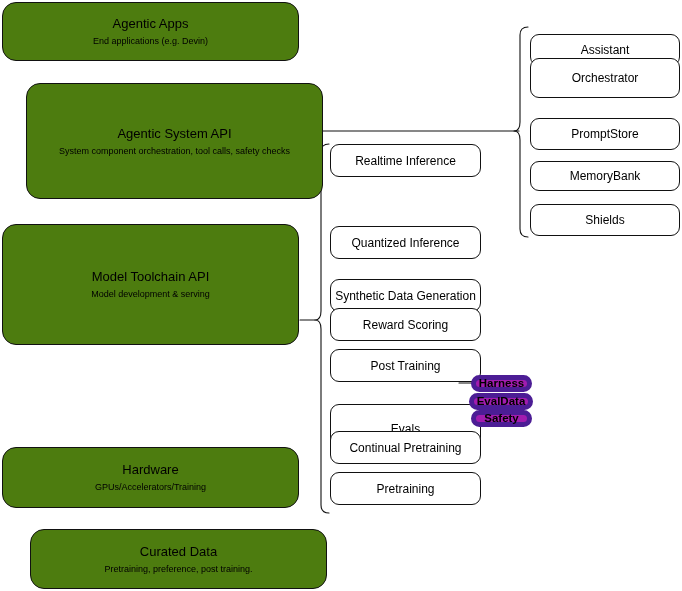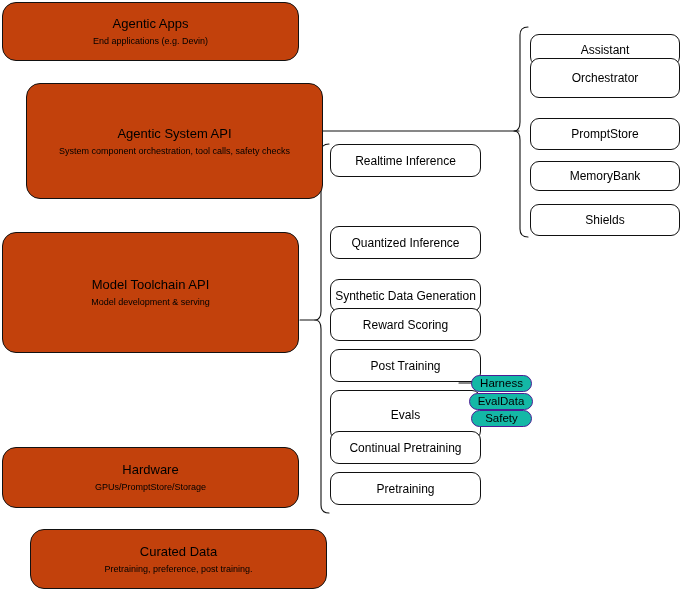--- a/index.html
+++ b/index.html
@@ -25,7 +25,7 @@
     box-sizing: border-box;
     border: 1px solid #111111;
     border-radius: 14px;
-    background: #c2410c;
+    background: #4d7c0f;
     display: flex;
     flex-direction: column;
     align-items: center;

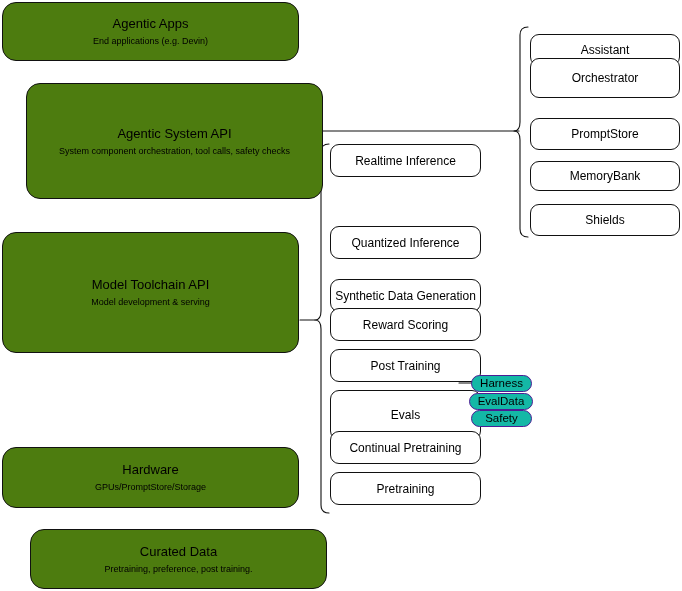--- a/index.html
+++ b/index.html
@@ -122,7 +122,7 @@
     <div class="layer-sub">System component orchestration, tool calls, safety checks</div>
   </div>
 
-  <div class="layer-box" style="left:2px; top:232px; width:297px; height:121px;">
+  <div class="layer-box" style="left:2px; top:224px; width:297px; height:121px;">
     <div class="layer-title">Model Toolchain API</div>
     <div class="layer-sub">Model development &amp; serving</div>
   </div>

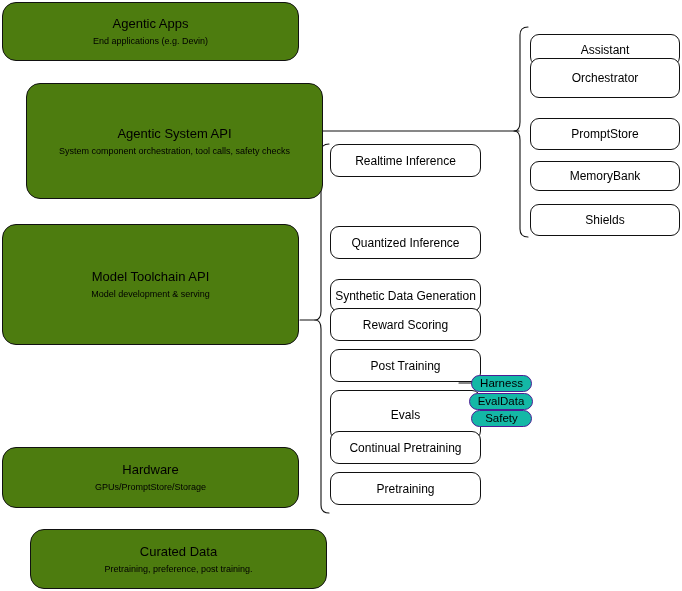--- a/index.html
+++ b/index.html
@@ -67,9 +67,9 @@
   .tag-pill {
     position: absolute;
     box-sizing: border-box;
-    border: 1px solid #4c1d95;
+    border: 5px solid #4c1d95;
     border-radius: 11px;
-    background: #14b8a6;
+    background: #a21caf;
     display: flex;
     align-items: center;
     justify-content: center;
@@ -78,6 +78,7 @@
     color: #000000;
     white-space: nowrap;
     z-index: 5;
+    font-weight: bold;
   }
 
   

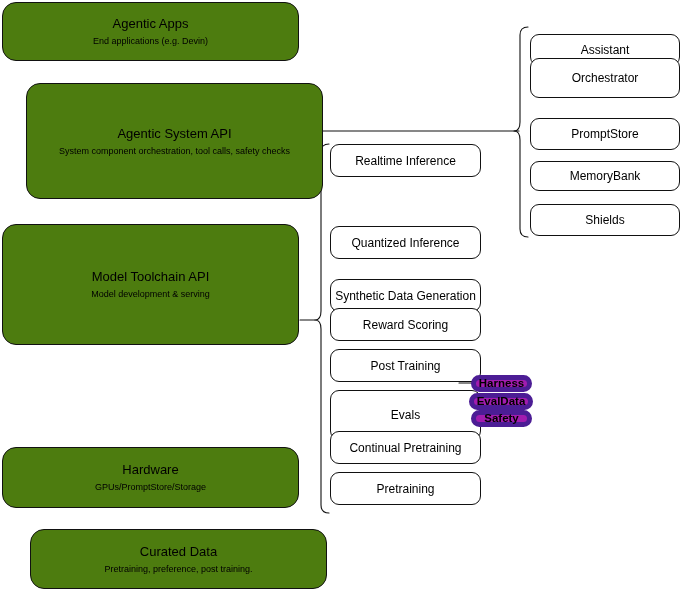--- a/index.html
+++ b/index.html
@@ -144,7 +144,7 @@
   <div class="cap-box" style="left:330px; top:279px; width:151px; height:33px;">Synthetic Data Generation</div>
   <div class="cap-box" style="left:330px; top:308px; width:151px; height:33px;">Reward Scoring</div>
   <div class="cap-box" style="left:330px; top:349px; width:151px; height:33px;">Post Training</div>
-  <div class="cap-box" style="left:330px; top:390px; width:151px; height:50px;">Evals</div>
+  <div class="cap-box" style="left:330px; top:404px; width:151px; height:50px;">Evals</div>
   <div class="cap-box" style="left:330px; top:431px; width:151px; height:33px;">Continual Pretraining</div>
   <div class="cap-box" style="left:330px; top:472px; width:151px; height:33px;">Pretraining</div>
 

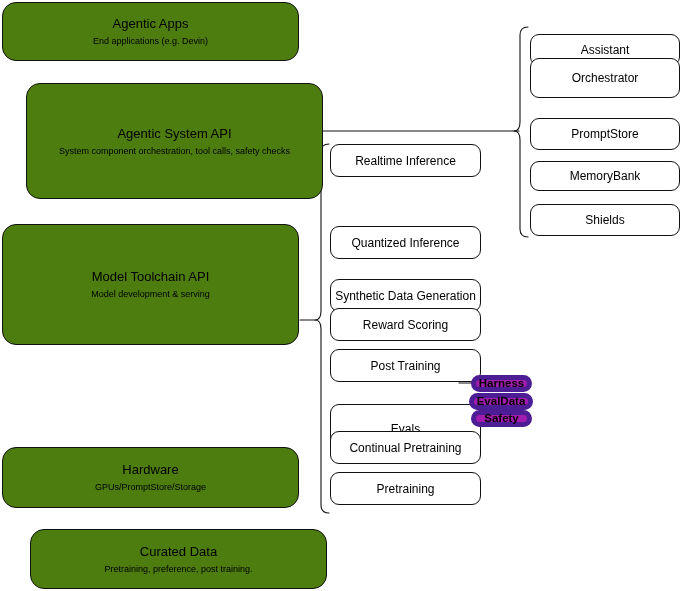--- a/index.html
+++ b/index.html
@@ -131,7 +131,7 @@
 
   <div class="layer-box" style="left:2px; top:447px; width:297px; height:61px;">
     <div class="layer-title">Hardware</div>
-    <div class="layer-sub">GPUs/PromptStore/Storage</div>
+    <div class="layer-sub">GPUs/Accelerators/Training</div>
   </div>
 
   <div class="layer-box" style="left:2px; top:529px; width:297px; height:60px;margin-left:28px;">

